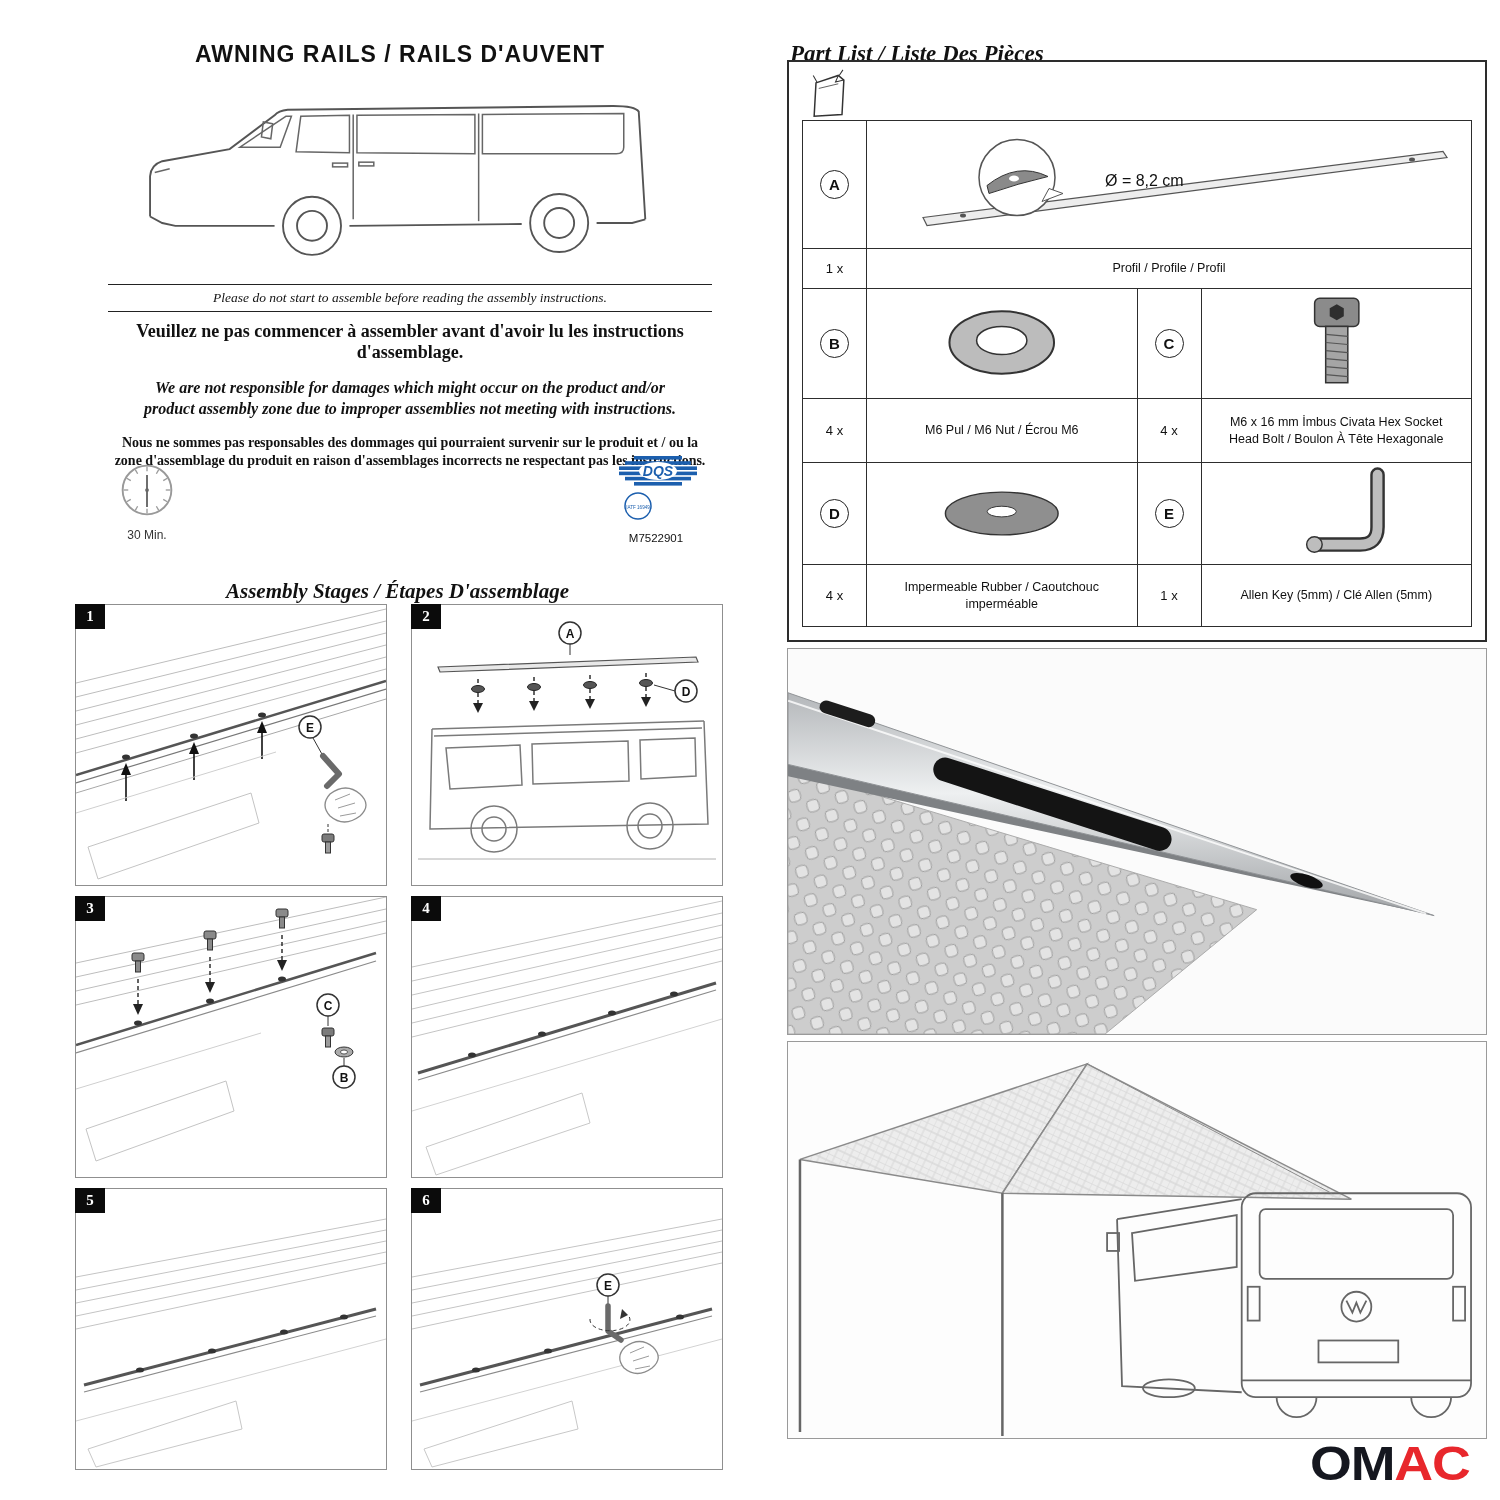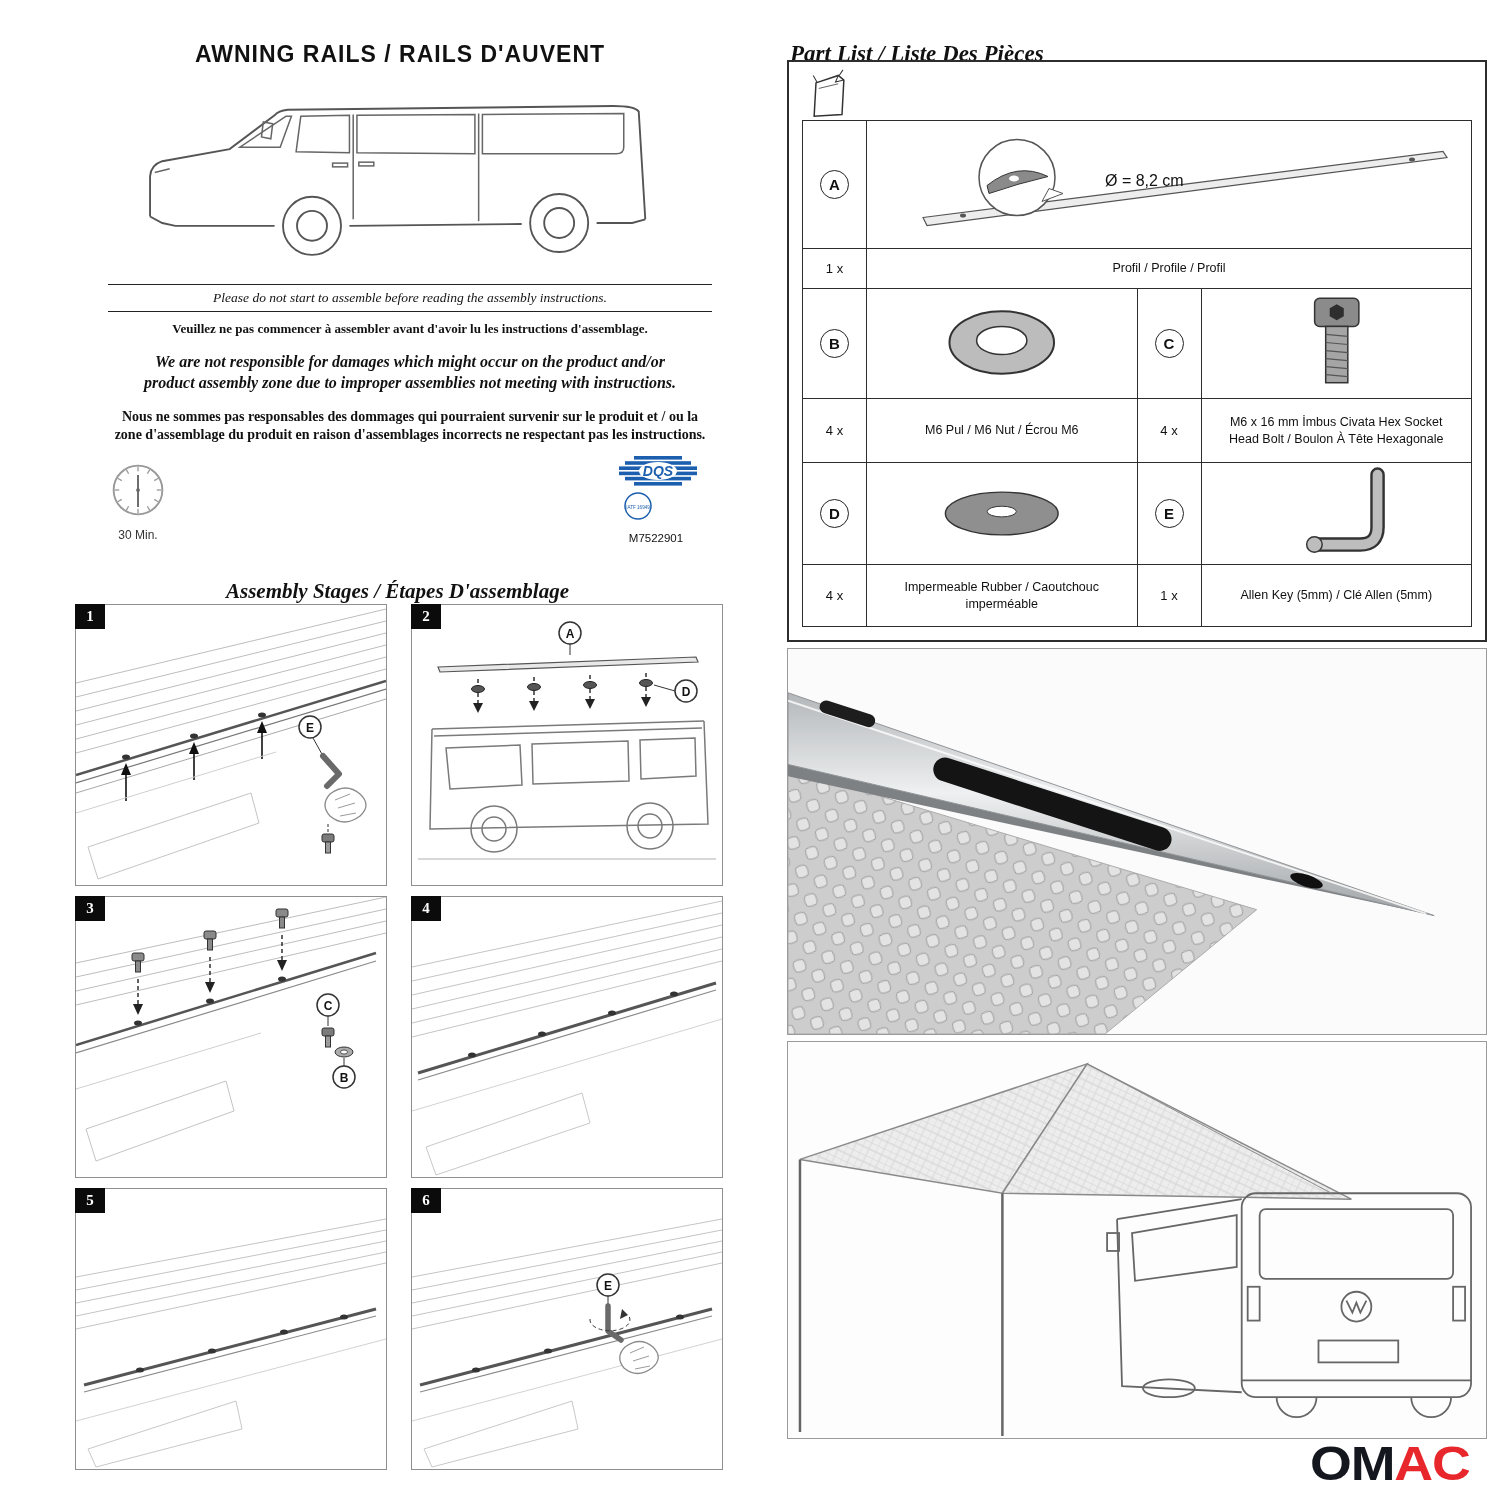--- a/index.html
+++ b/index.html
@@ -15,7 +15,7 @@
   .notice{position:absolute;left:108px;top:284px;width:604px;text-align:center;}
   .rule{border-top:1.6px solid #222;height:0;}
   .n1en{font-style:italic;font-weight:normal;font-size:13.5px;margin:5px 0 5px;}
-  .n1fr{font-weight:bold;font-size:13px;margin:9px 0 0;}
+  .n1fr{font-weight:bold;font-size:18px;margin:9px 0 0;}
   .n2en{font-style:italic;font-weight:bold;font-size:16px;margin:15px auto 0;width:560px;line-height:1.3;}
   .n2fr{font-weight:bold;font-size:14px;margin:14px auto 0;width:600px;line-height:1.3;}
 

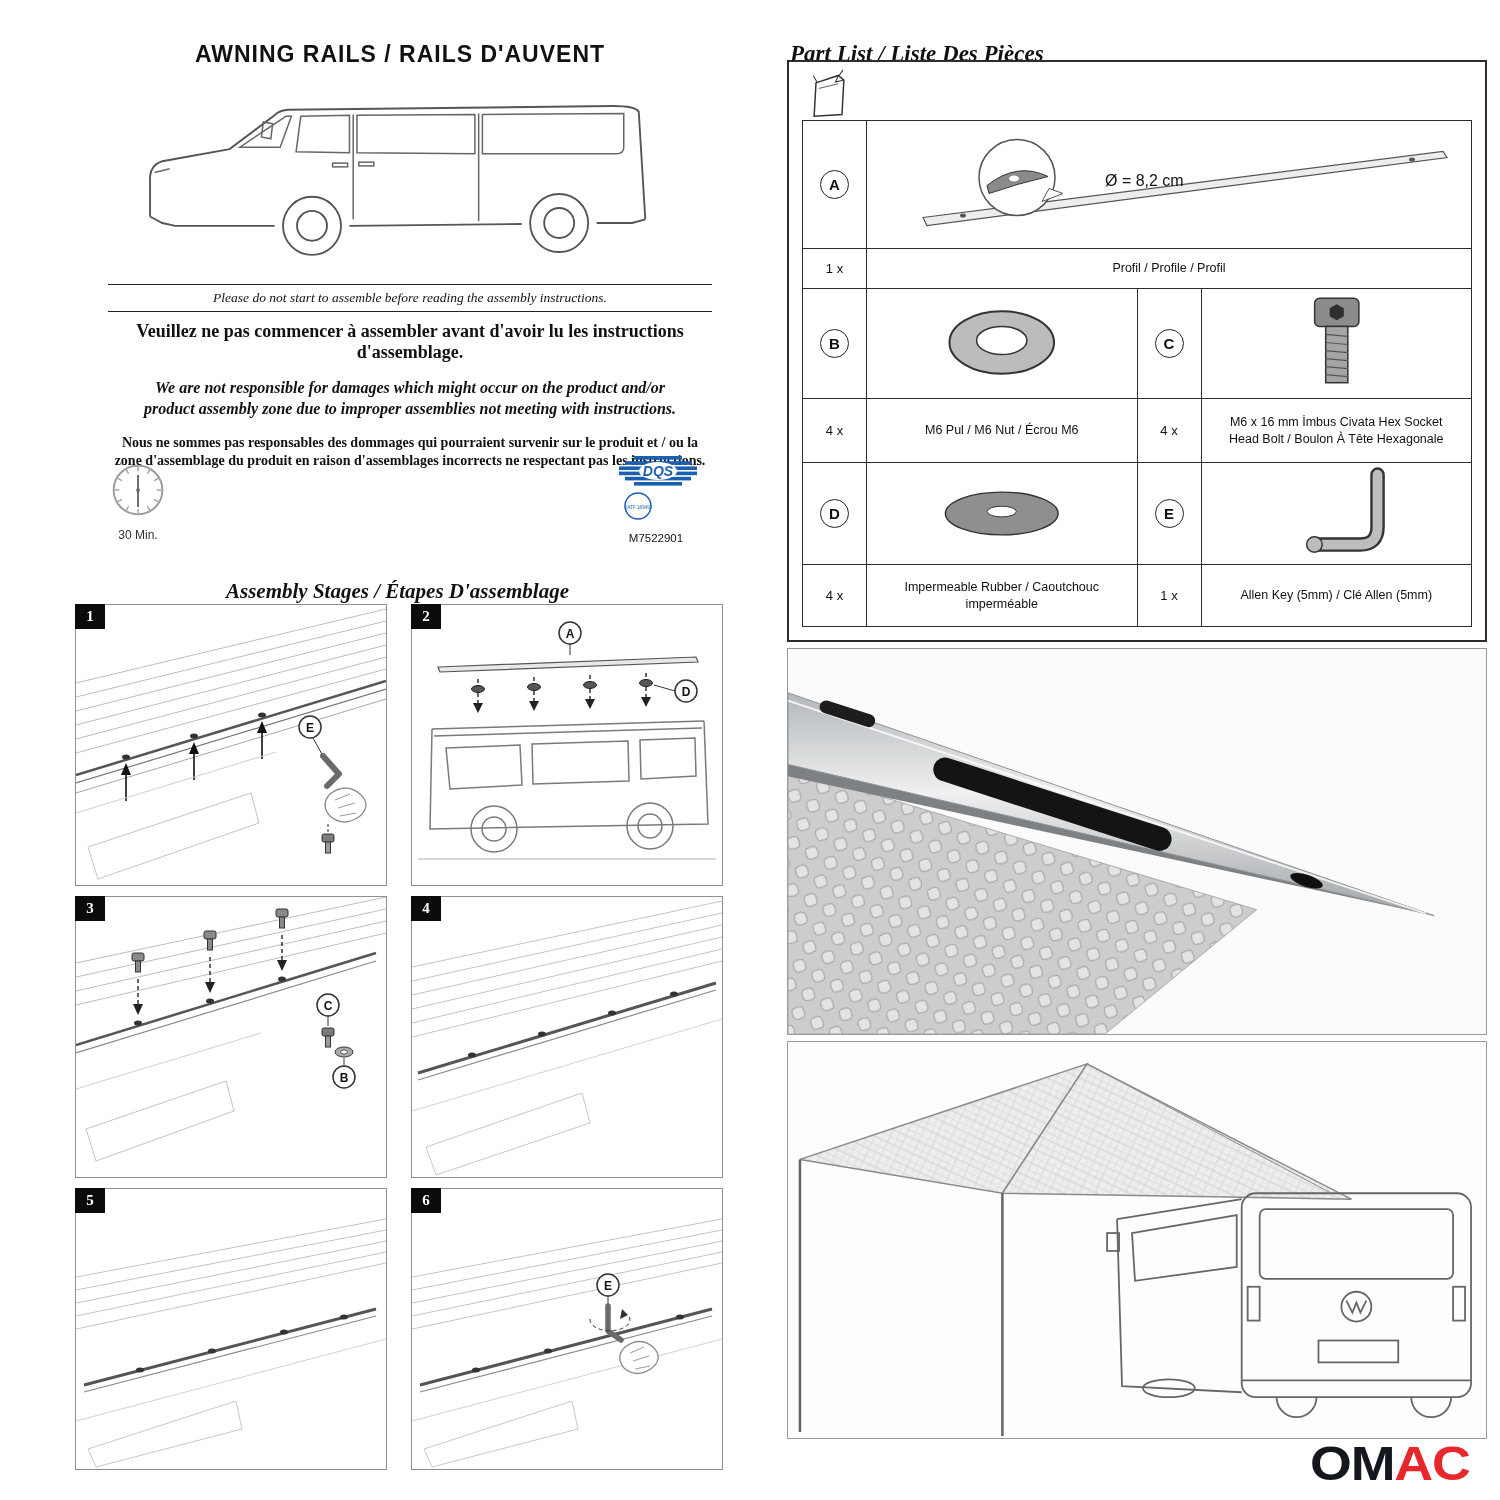--- a/index.html
+++ b/index.html
@@ -19,7 +19,7 @@
   .n2en{font-style:italic;font-weight:bold;font-size:16px;margin:15px auto 0;width:560px;line-height:1.3;}
   .n2fr{font-weight:bold;font-size:14px;margin:14px auto 0;width:600px;line-height:1.3;}
 
-  .clock-wrap{position:absolute;left:103px;top:460px;width:70px;text-align:center;}
+  .clock-wrap{position:absolute;left:112px;top:460px;width:70px;text-align:center;}
   .clock-wrap svg{width:60px;height:60px;}
   .clock-label{font:12px "Liberation Sans",sans-serif;color:#333;margin-top:4px;}
 

